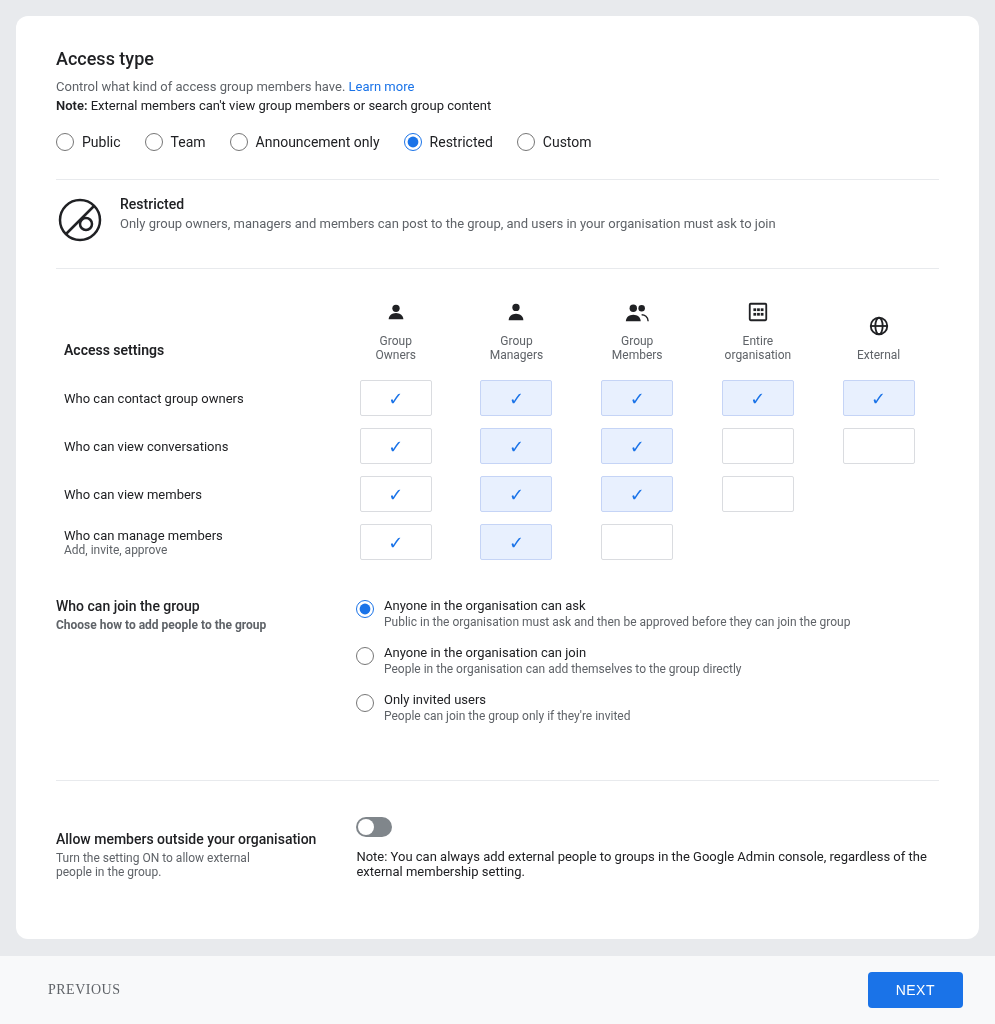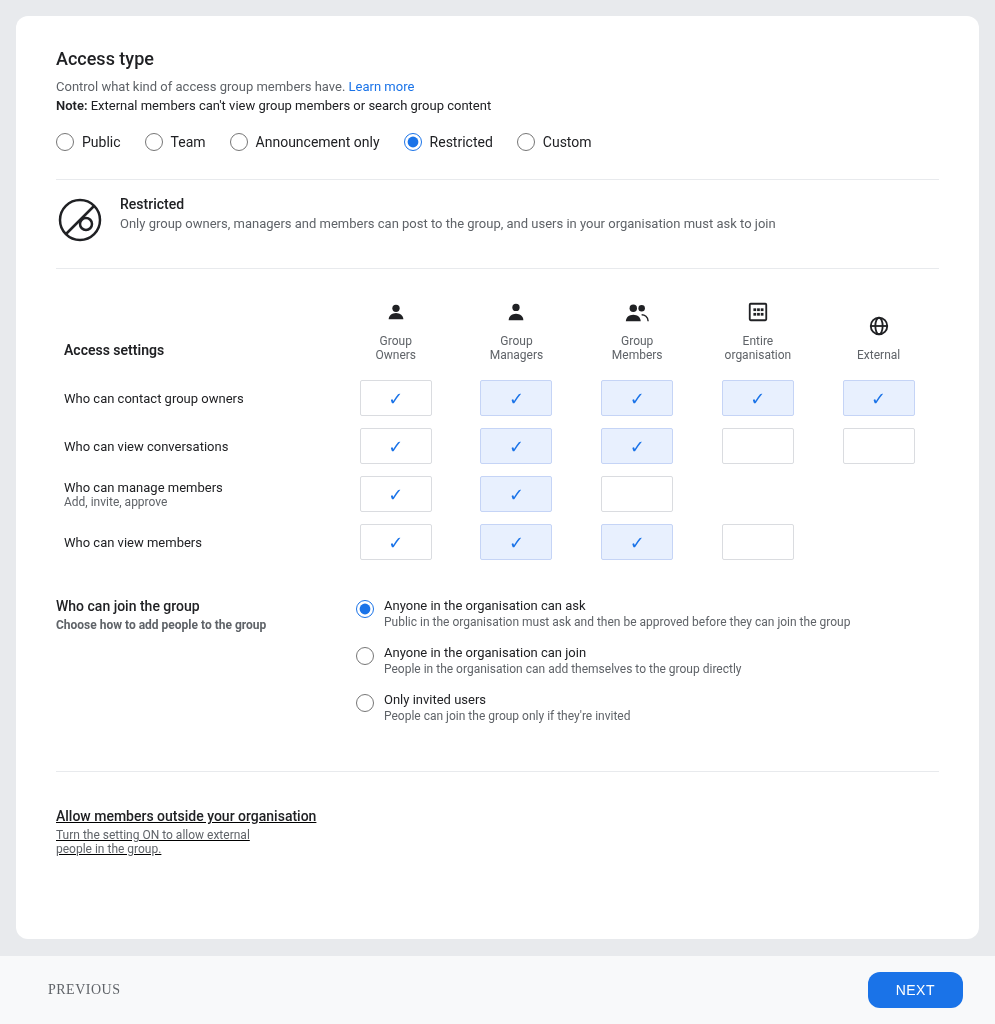--- a/index.html
+++ b/index.html
@@ -466,6 +466,32 @@
 
         <tr>
           <td class="row-label">
+            <span>Who can view members</span>
+          </td>
+          <td class="check-cell">
+            <div class="check-box checked-white">
+                <span class="checkmark">✓</span>
+              </div>
+          </td>
+          <td class="check-cell">
+            <div class="check-box checked-blue">
+                <span class="checkmark">✓</span>
+              </div>
+          </td>
+          <td class="check-cell">
+            <div class="check-box checked-blue">
+                <span class="checkmark">✓</span>
+              </div>
+          </td>
+          <td class="check-cell">
+            <div class="check-box checked-white"></div>
+          </td>
+          <td class="check-cell">
+          </td>
+        </tr>
+
+        <tr>
+          <td class="row-label">
             <span>Who can manage members</span>
             <span class="sub-label">Add, invite, approve</span>
           </td>
@@ -484,32 +510,6 @@
           </td>
           <td class="check-cell"></td>
           <td class="check-cell"></td>
-        </tr>
-
-        <tr>
-          <td class="row-label">
-            <span>Who can view members</span>
-          </td>
-          <td class="check-cell">
-            <div class="check-box checked-white">
-                <span class="checkmark">✓</span>
-              </div>
-          </td>
-          <td class="check-cell">
-            <div class="check-box checked-blue">
-                <span class="checkmark">✓</span>
-              </div>
-          </td>
-          <td class="check-cell">
-            <div class="check-box checked-blue">
-                <span class="checkmark">✓</span>
-              </div>
-          </td>
-          <td class="check-cell">
-            <div class="check-box checked-white"></div>
-          </td>
-          <td class="check-cell">
-          </td>
         </tr>
       </tbody>
     </table>

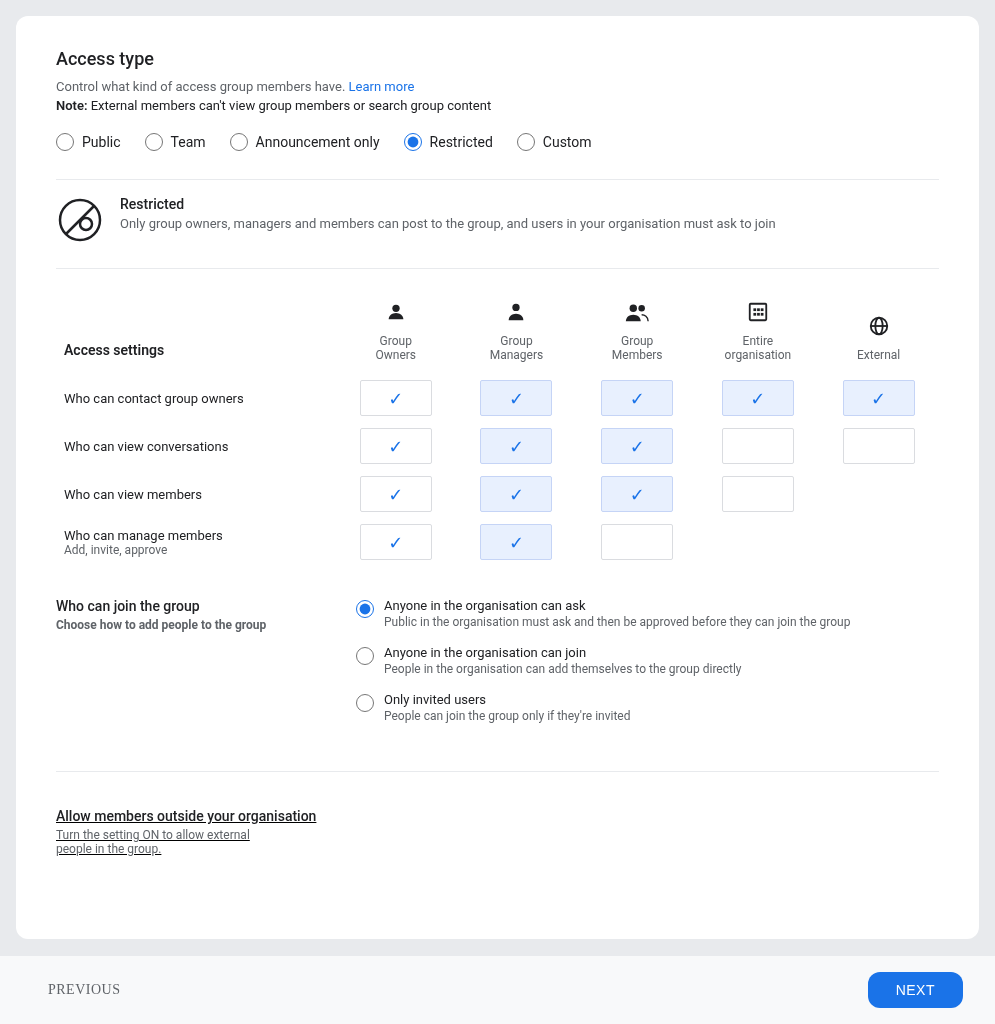--- a/index.html
+++ b/index.html
@@ -163,7 +163,7 @@
       display: flex;
       gap: 40px;
       margin-bottom: 36px;
-      padding-bottom: 32px;
+      padding-bottom: 41px;
       border-bottom: 1px solid #e8eaed;
     }
     .join-left {

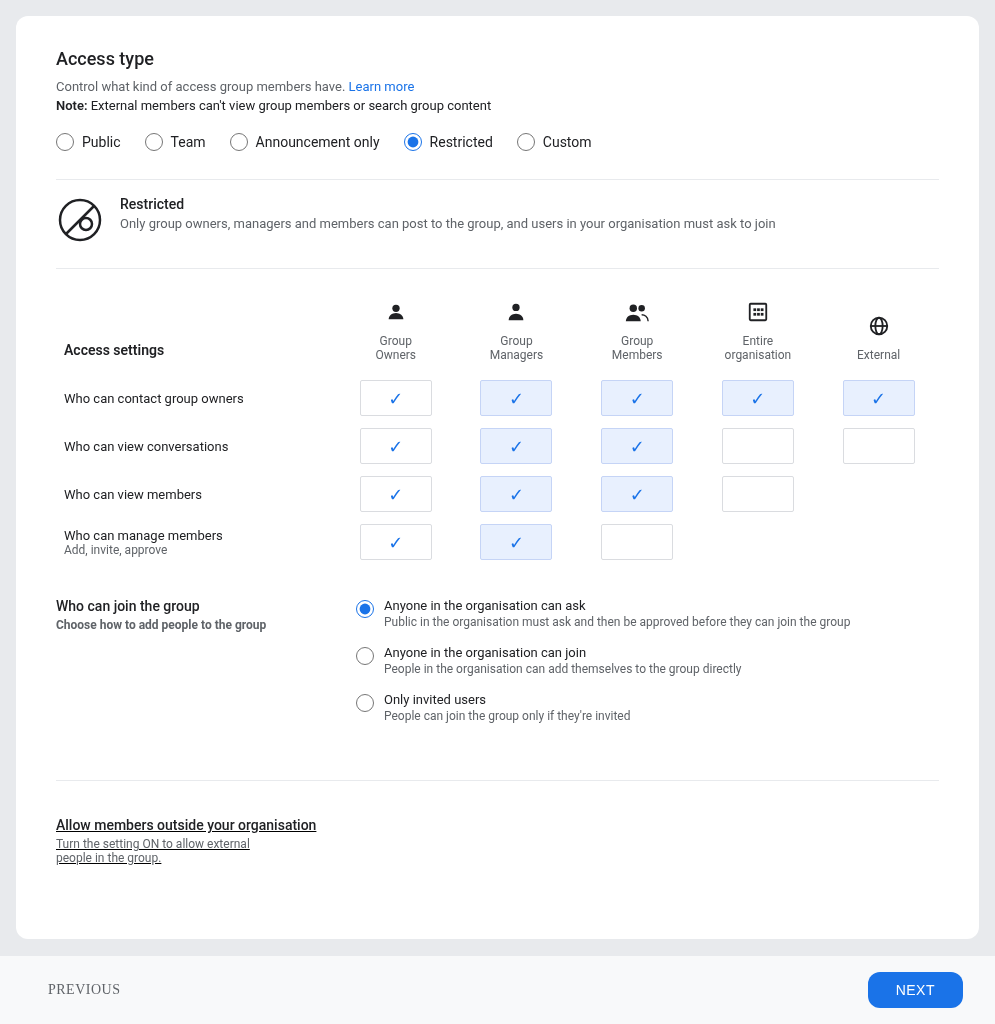--- a/index.html
+++ b/index.html
@@ -212,7 +212,6 @@
       display: flex;
       gap: 40px;
       align-items: flex-end;
-      text-decoration: underline;
     }
     .external-left {
       min-width: 260px;

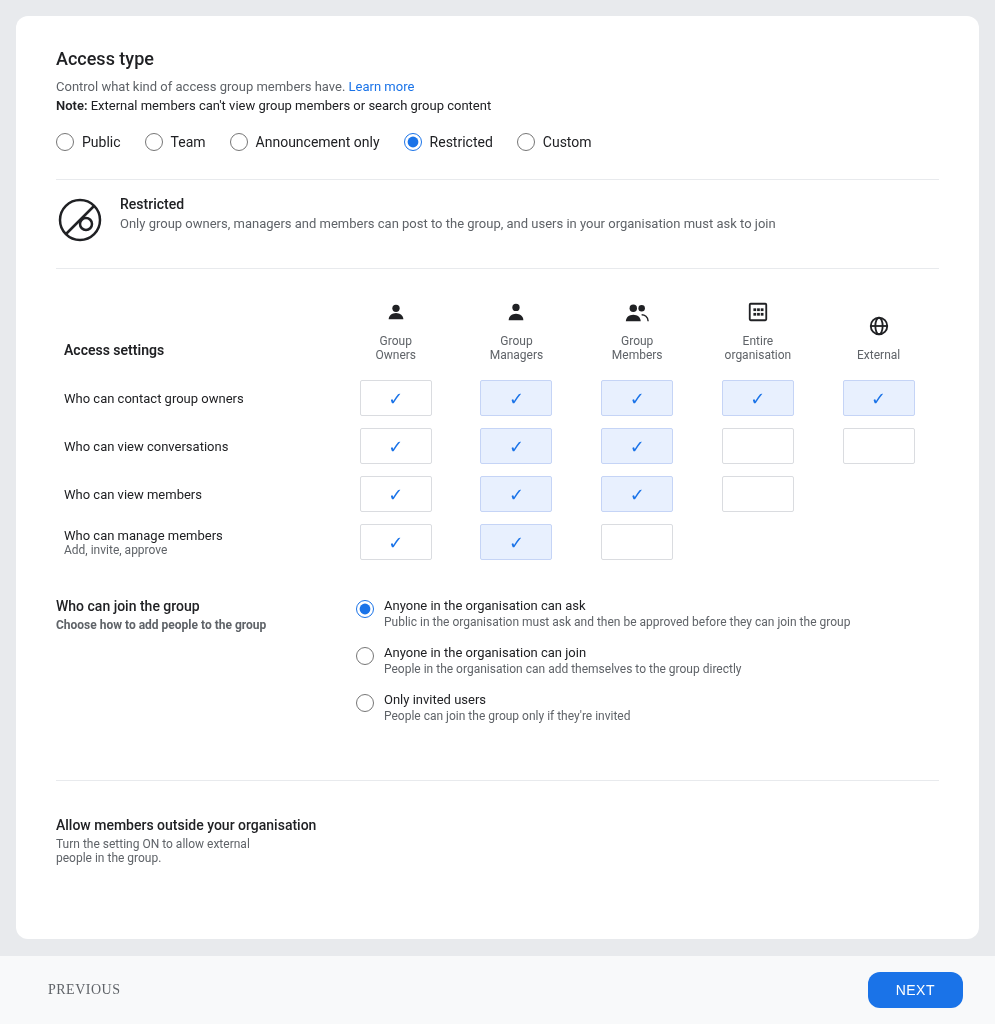--- a/index.html
+++ b/index.html
@@ -549,6 +549,12 @@
       <div class="external-title">Allow members outside your organisation</div>
       <div class="external-subtitle">Turn the setting ON to allow external people in the group.</div>
     </div>
+    <div class="external-right">
+      <div class="toggle-wrapper">
+        <div class="toggle"></div>
+      </div>
+      <div class="external-note">Note: You can always add external people to groups in the Google Admin console, regardless of the external membership setting.</div>
+    </div>
   </div>
 </div>
 

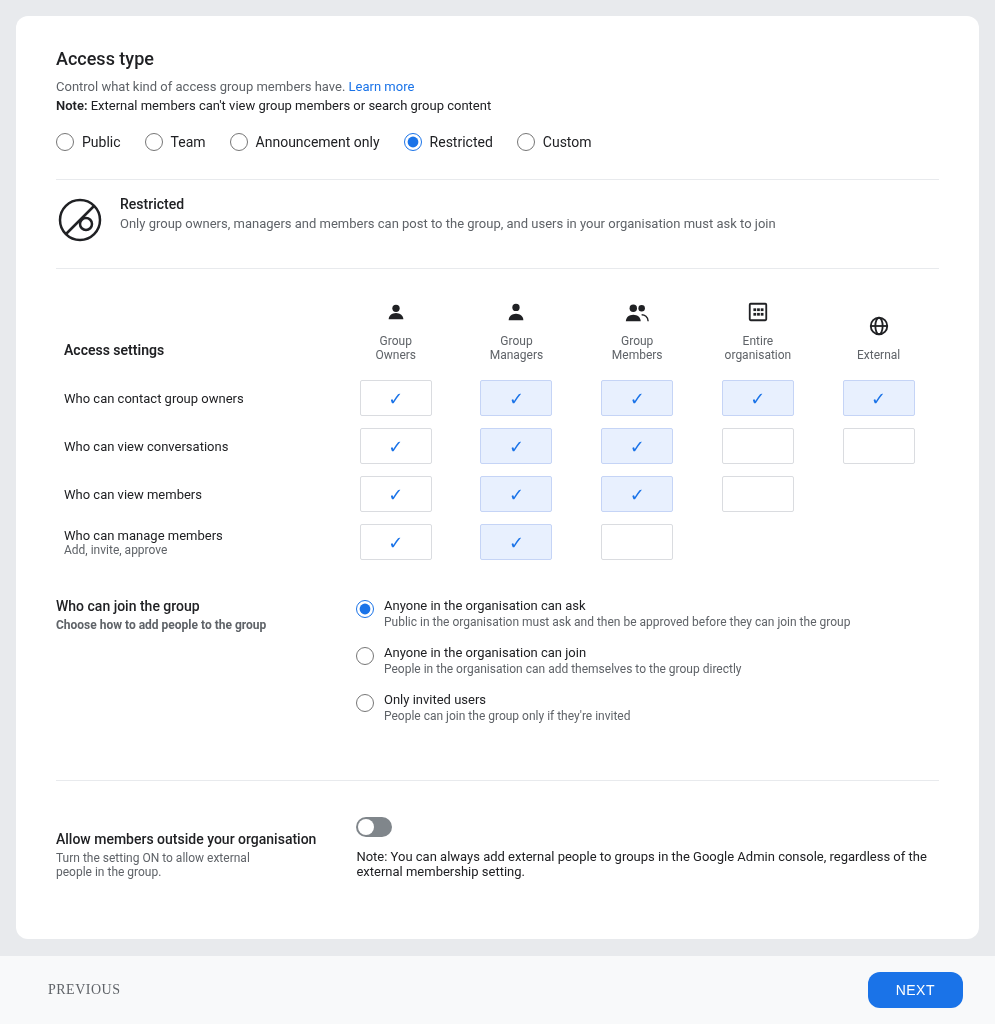--- a/index.html
+++ b/index.html
@@ -284,7 +284,7 @@
       background: #1a73e8;
       color: #fff;
       border: none;
-      border-radius: 12px;
+      border-radius: 4px;
       font-size: 14px;
       font-weight: 500;
       padding: 10px 28px;

